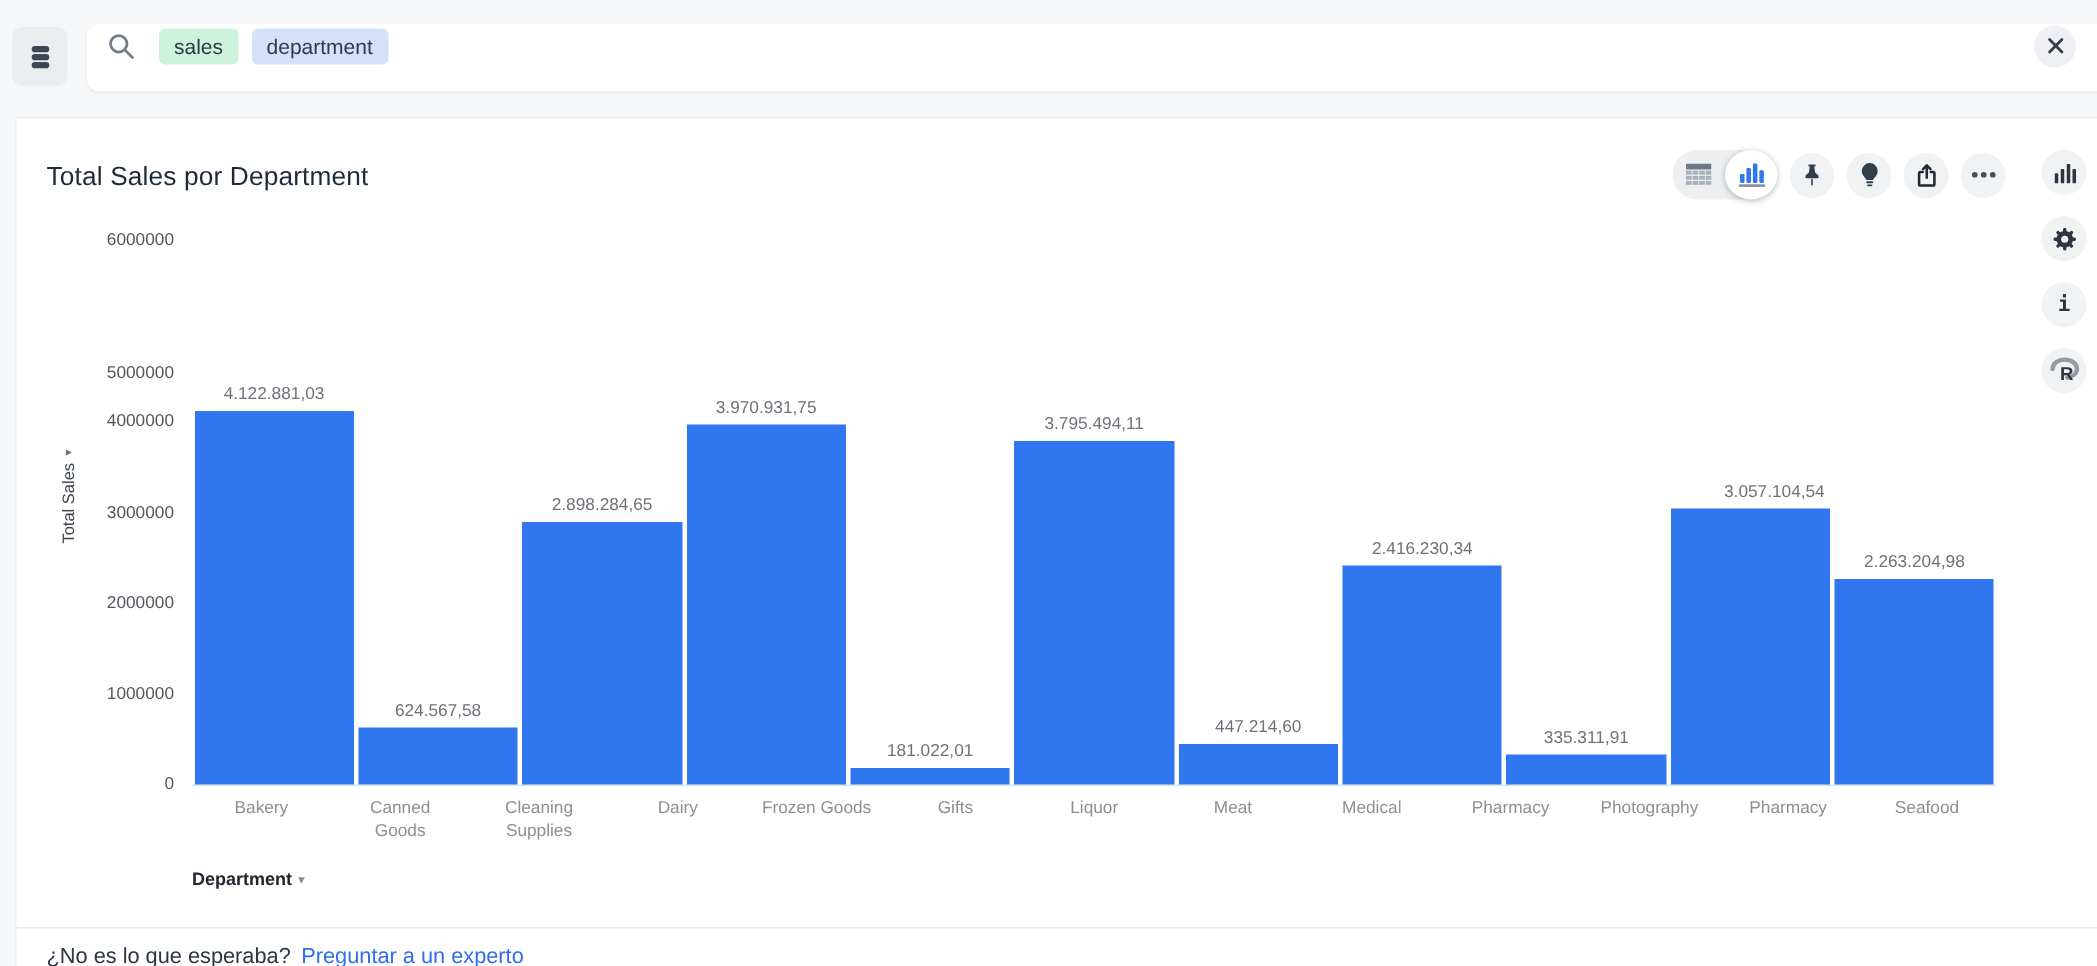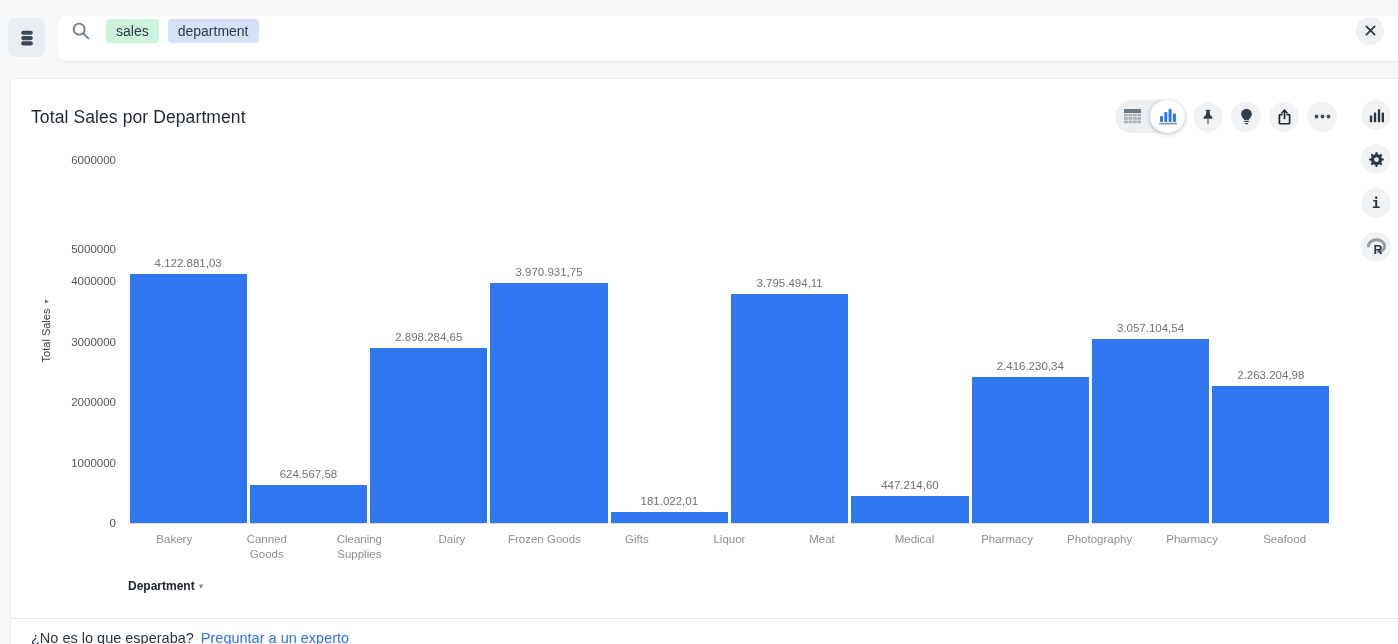--- a/index.html
+++ b/index.html
@@ -313,7 +313,7 @@
       </div>
       <div class="slot">
         <div class="bar" style="height: 50.9517%; background: rgb(48, 118, 238);"></div>
-        <div class="bar-label" style="bottom: calc(50.9517% + 5px);">3.057.104,54</div>
+        <div class="bar-label" style="bottom: calc(50.9517% + 5px); margin-left: 16px;">3.057.104,54</div>
       </div>
       <div class="slot">
         <div class="bar" style="height: 37.7201%; background: rgb(48, 118, 238);"></div>

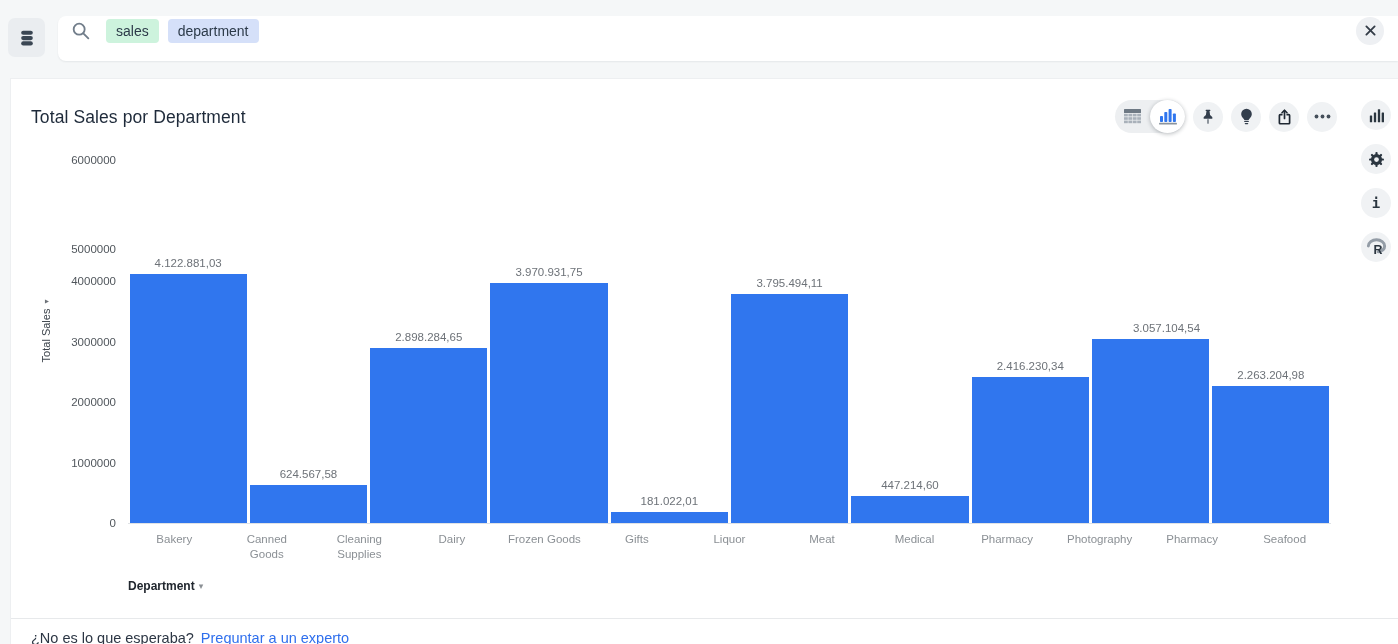--- a/index.html
+++ b/index.html
@@ -312,6 +312,10 @@
         <div class="bar-label" style="bottom: calc(40.2705% + 5px);">2.416.230,34</div>
       </div>
       <div class="slot">
+        <div class="bar" style="height: 5.58853%; background: rgb(48, 118, 238);"></div>
+        <div class="bar-label" style="bottom: calc(5.58853% + 5px);">335.311,91</div>
+      </div>
+      <div class="slot">
         <div class="bar" style="height: 50.9517%; background: rgb(48, 118, 238);"></div>
         <div class="bar-label" style="bottom: calc(50.9517% + 5px); margin-left: 16px;">3.057.104,54</div>
       </div>

